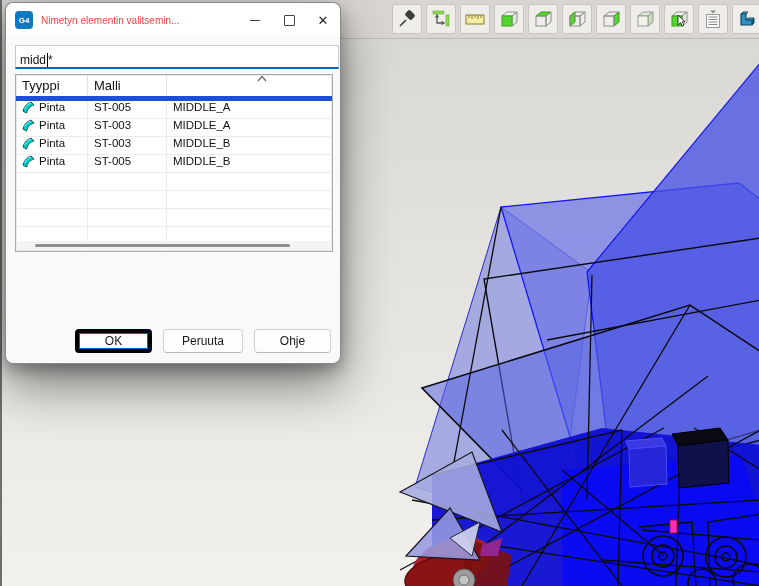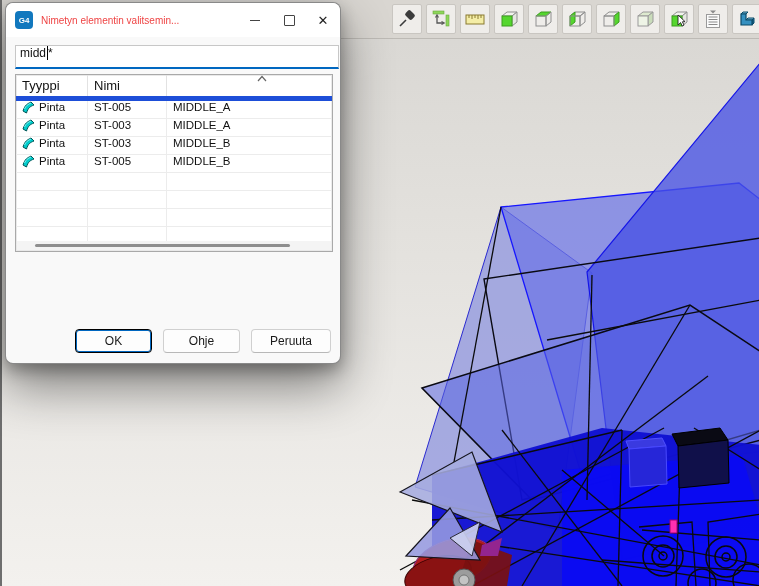--- a/index.html
+++ b/index.html
@@ -44,7 +44,7 @@
   #searchbox{
     position:absolute;left:9px;top:42px;width:318px;height:21px;background:#fff;
     border:1px solid #c7c7c7;border-bottom:2px solid #0067c0;box-sizing:content-box;
-    font-size:12px;color:#111;display:flex;align-items:flex-start;padding-left:4px;cursor:text;
+    font-size:12px;color:#111;display:flex;align-items:flex-end;padding-left:4px;cursor:text;
   }
   #caret{display:inline-block;width:1px;height:14px;background:#000;margin:0 0 0 1px;}
   .star{font-size:12px;}

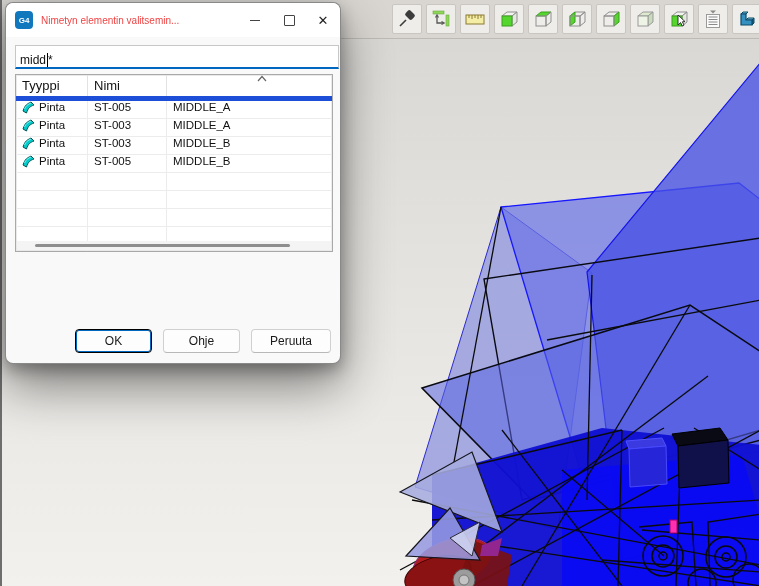--- a/index.html
+++ b/index.html
@@ -273,7 +273,7 @@
   <div id="grid">
     <div id="gridhead">
       <div class="hc c1">Tyyppi</div>
-      <div class="hc c2">Nimi</div>
+      <div class="hc c2">Malli</div>
       <svg id="sortchev" width="12" height="7">
         <polyline points="2,6 6,1.5 10,6" fill="none" stroke="#666" stroke-width="1.2"></polyline>
       </svg>

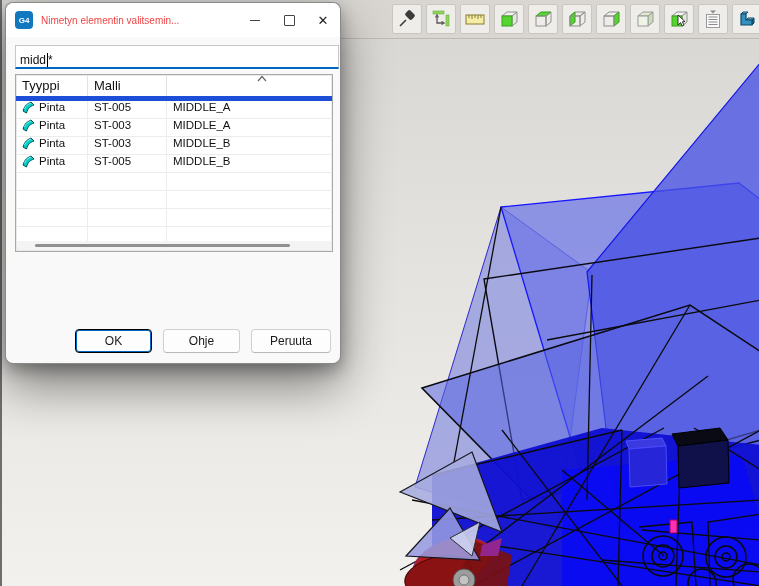--- a/index.html
+++ b/index.html
@@ -71,7 +71,7 @@
     font-size:12px;color:#1a1a1a;display:flex;align-items:center;justify-content:center;cursor:pointer;
     font-family:"Liberation Sans",sans-serif;
   }
-  #btn-ok{width:77px;border:1px solid #000000;box-shadow:0 0 0 1px #0067c0 inset;}
+  #btn-ok{width:77px;border:4px solid #000000;box-shadow:0 0 0 1px #0067c0 inset;}
   #btn-cancel{width:80px;}
   #btn-help{width:77px;}
 </style>

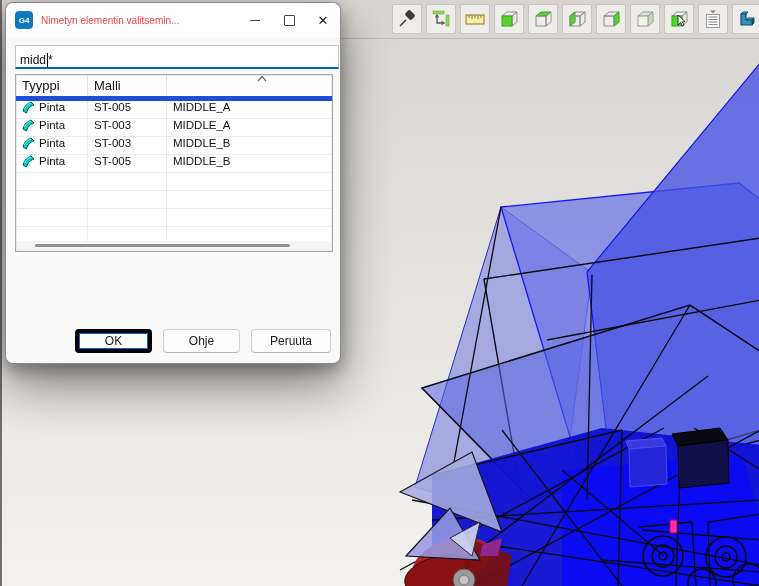--- a/index.html
+++ b/index.html
@@ -387,8 +387,8 @@
 
   <div id="btnrow">
     <button class="dbtn" id="btn-ok">OK</button>
+    <button class="dbtn" id="btn-cancel">Peruuta</button>
     <button class="dbtn" id="btn-help">Ohje</button>
-    <button class="dbtn" id="btn-cancel">Peruuta</button>
   </div>
 </div>
 

